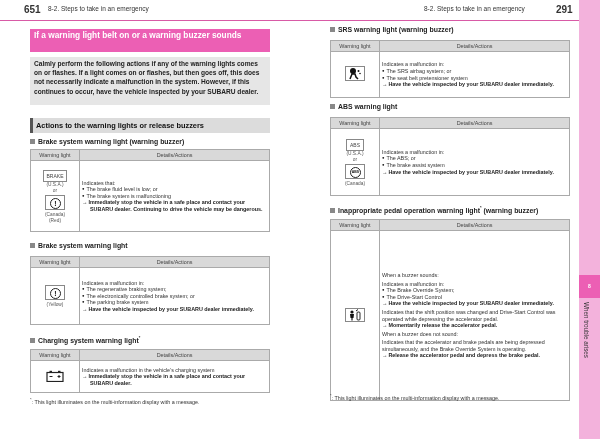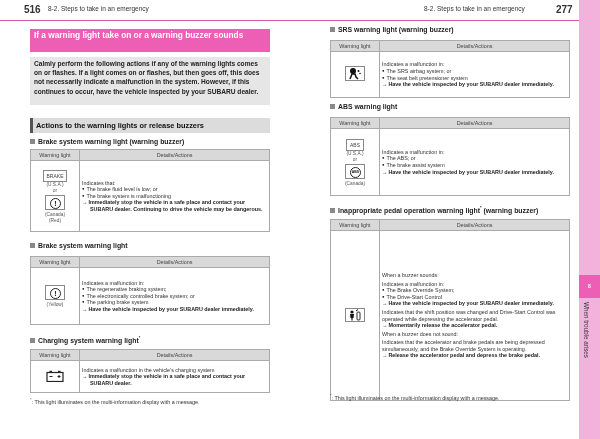--- a/index.html
+++ b/index.html
@@ -44,7 +44,7 @@
 </head>
 <body>
 
-<div class="page-num" style="left:24px;">516</div>
+<div class="page-num" style="left:24px;">651</div>
 <div class="page-head" style="left:48px;">8-2. Steps to take in an emergency</div>
 <div class="head-line" style="left:0; width:300px;"></div>
 

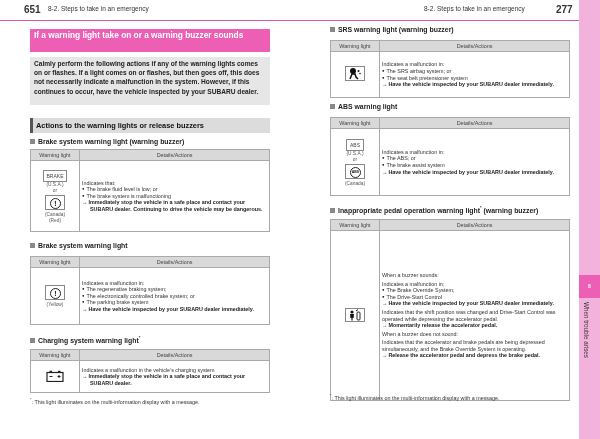--- a/index.html
+++ b/index.html
@@ -136,7 +136,7 @@
 <div class="foot" style="left:30px; top:397px;"><sup>*</sup><span>: This light illuminates on the multi-information display with a message.</span></div>
 
 <div class="page-head" style="left:424px;">8-2. Steps to take in an emergency</div>
-<div class="page-num" style="left:556px;">277</div>
+<div class="page-num" style="left:556px;">291</div>
 <div class="head-line" style="left:300px; width:279px;"></div>
 
 <div class="sub-head" style="left:330px; top:26px;">

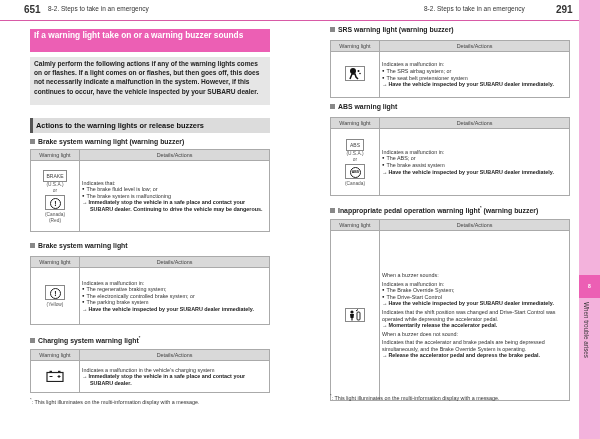--- a/index.html
+++ b/index.html
@@ -48,7 +48,7 @@
 <div class="page-head" style="left:48px;">8-2. Steps to take in an emergency</div>
 <div class="head-line" style="left:0; width:300px;"></div>
 
-<div class="title-box">If a warning light take on or a warning buzzer sounds</div>
+<div class="title-box">If a warning light belt on or a warning buzzer sounds</div>
 <div class="intro-box">Calmly perform the following actions if any of the warning lights comes on or flashes. If a light comes on or flashes, but then goes off, this does not necessarily indicate a malfunction in the system. However, if this continues to occur, have the vehicle inspected by your SUBARU dealer.</div>
 <div class="sect-head">Actions to the warning lights or release buzzers</div>
 

